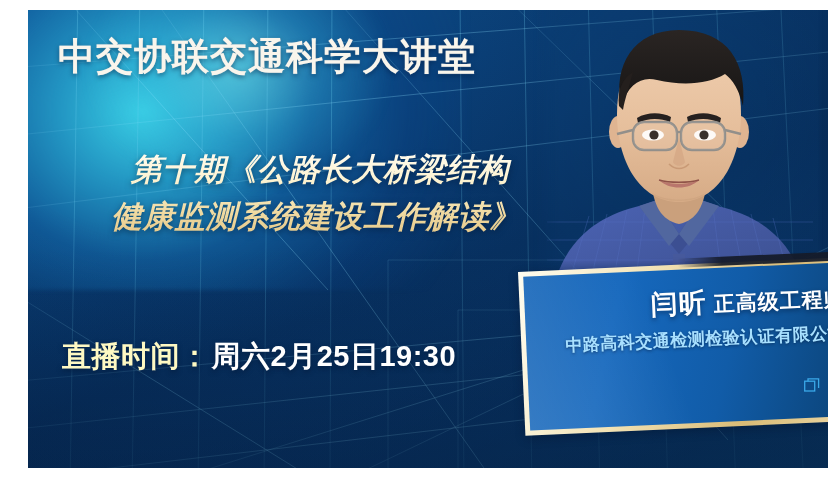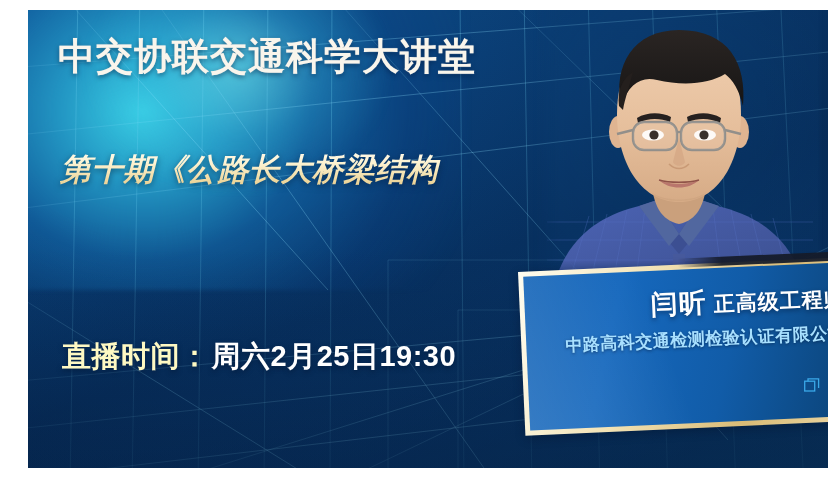--- a/index.html
+++ b/index.html
@@ -112,7 +112,7 @@
     -webkit-text-fill-color: transparent;
     filter: drop-shadow(0 2px 3px rgba(0,20,50,0.55));
   }
-  .subtitle .ln { display: block; white-space: nowrap; }
+  .subtitle .ln { display: block; white-space: nowrap; text-align: center; }
   .subtitle .ln.l2 { text-indent: -8px; }
 
   

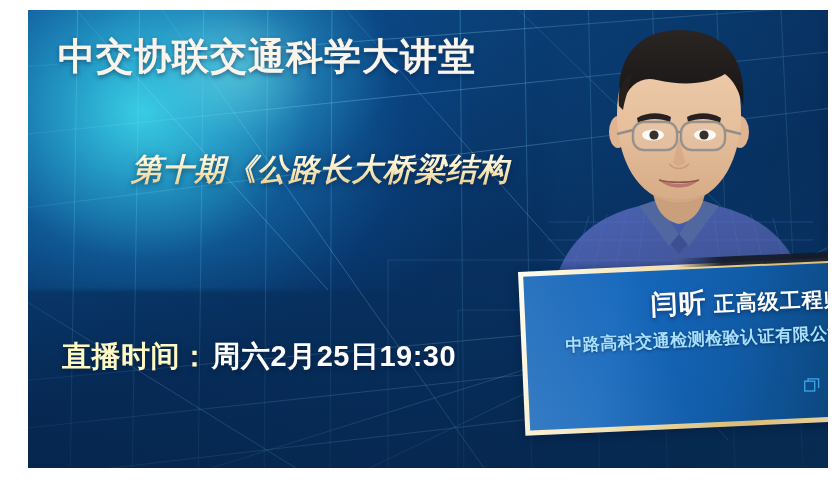--- a/index.html
+++ b/index.html
@@ -409,6 +409,7 @@
 
     <div class="subtitle">
       <span class="ln l1">第十期《公路长大桥梁结构</span>
+      <span class="ln l2">健康监测系统建设工作解读》</span>
     </div>
 
     <div class="livetime">

